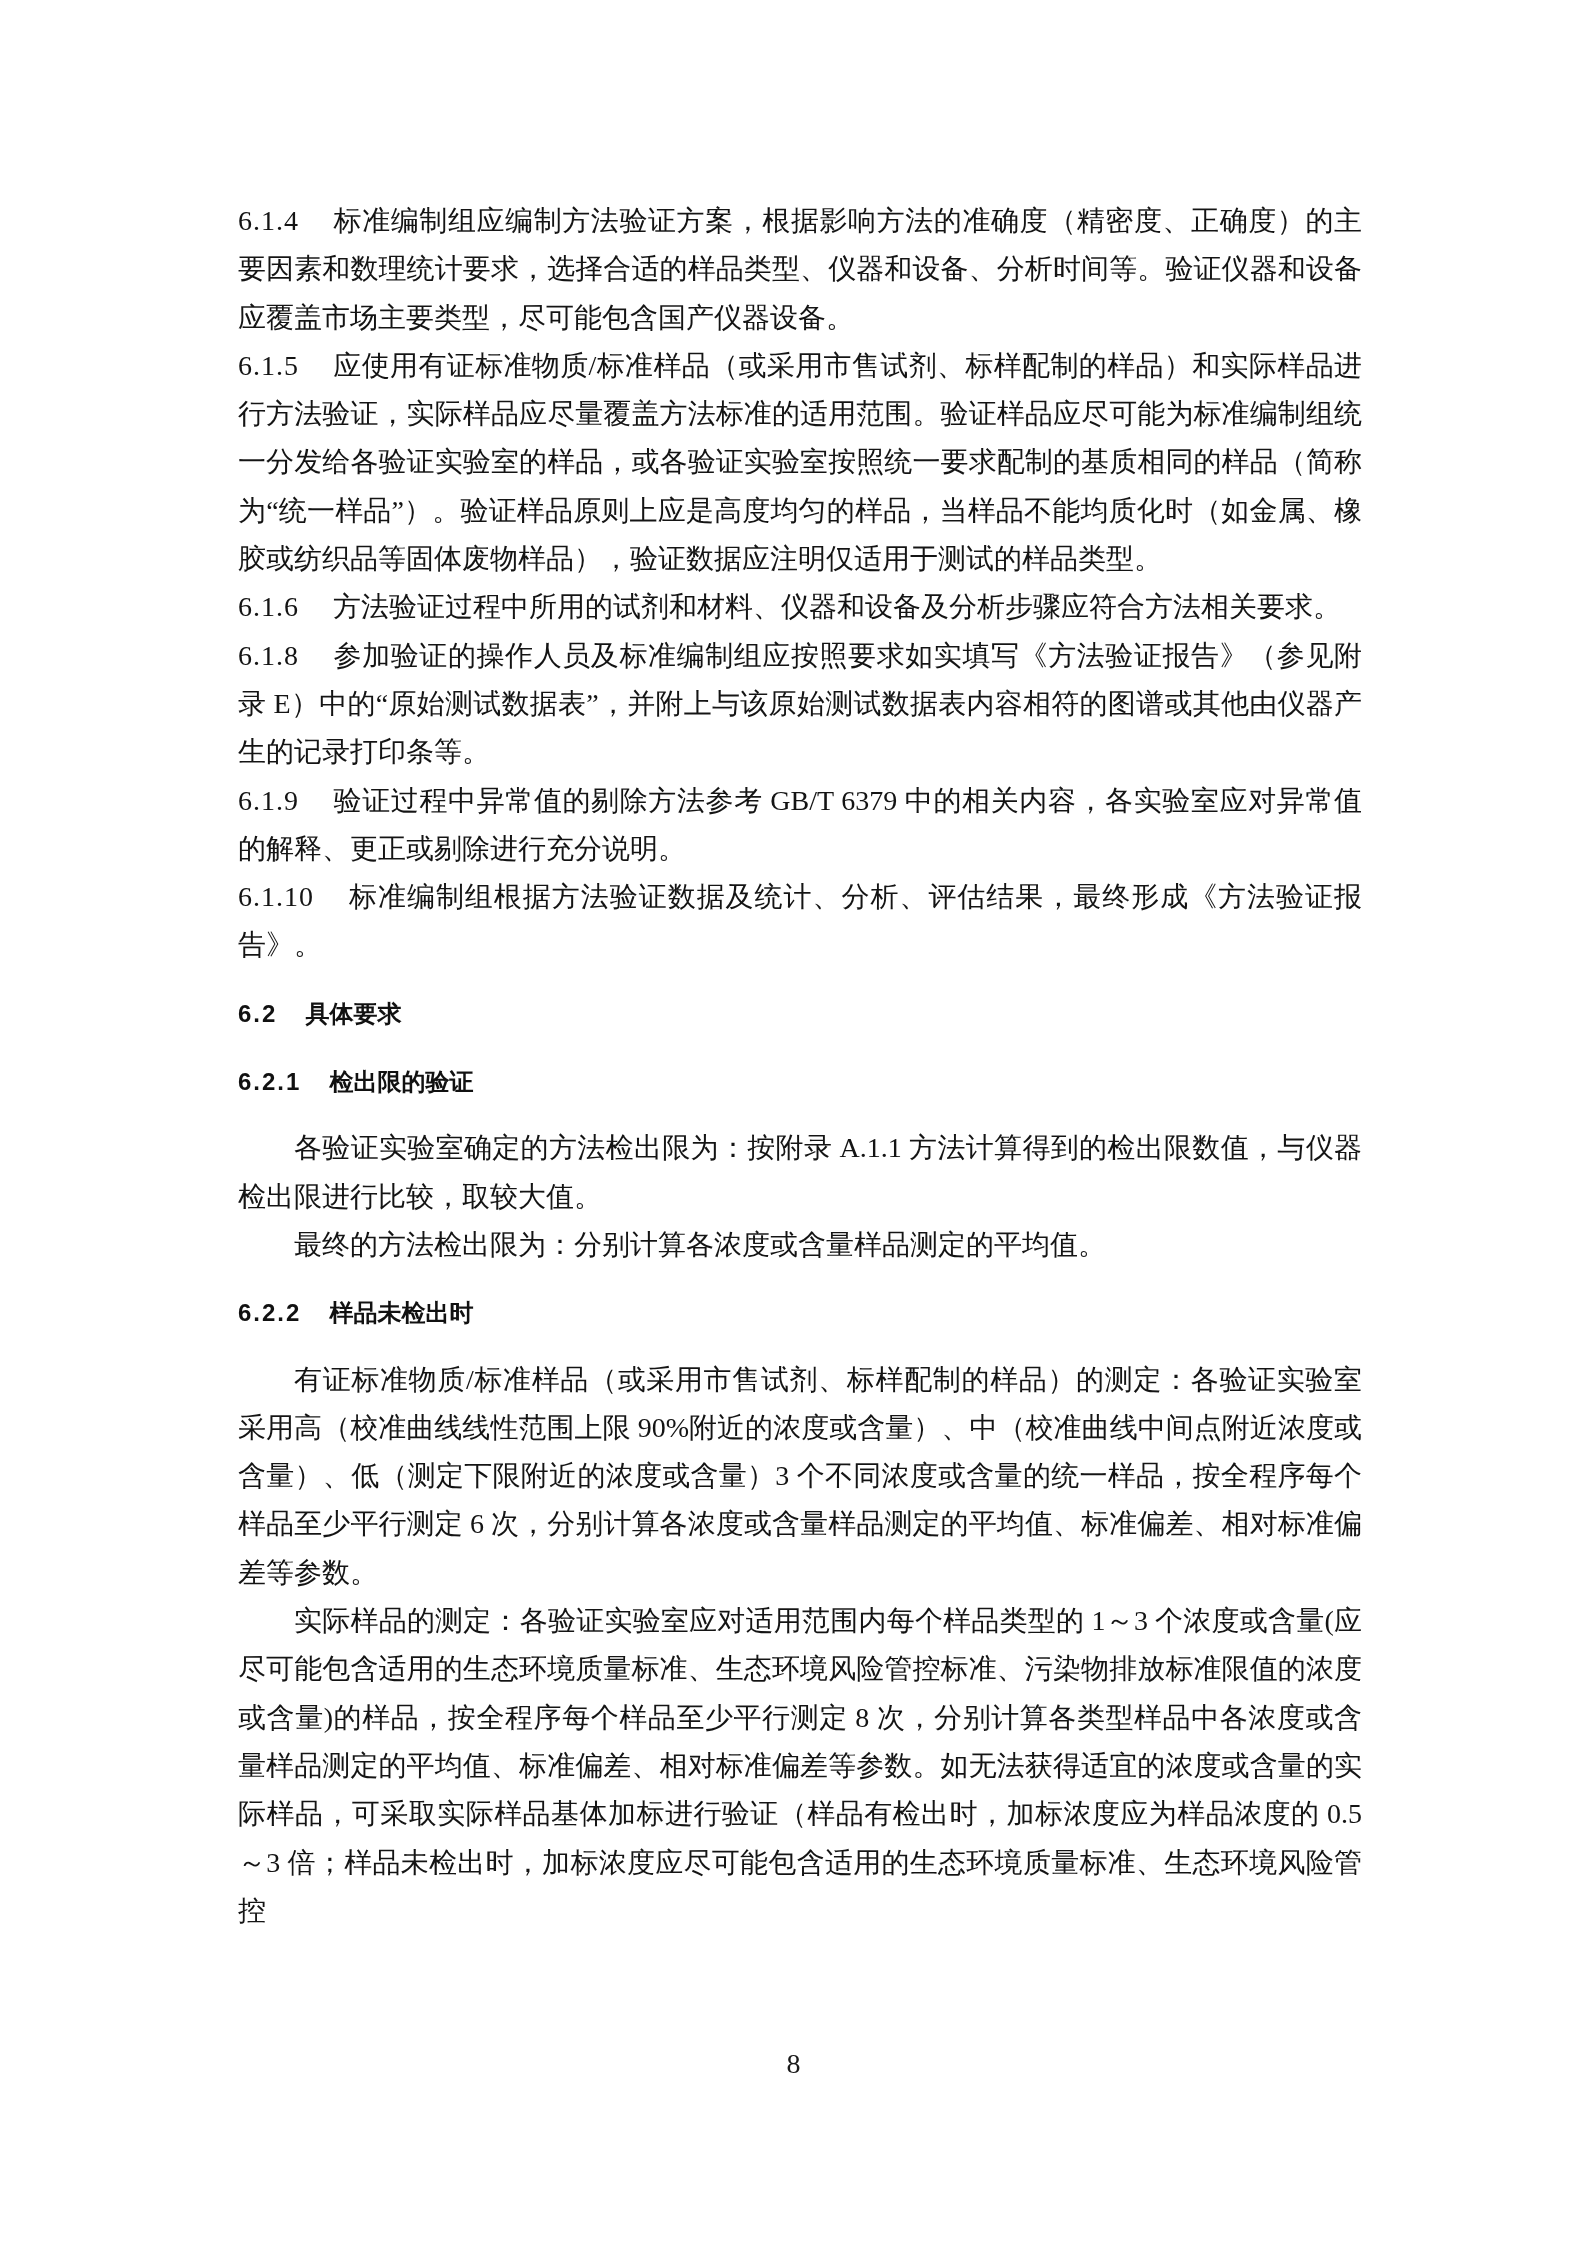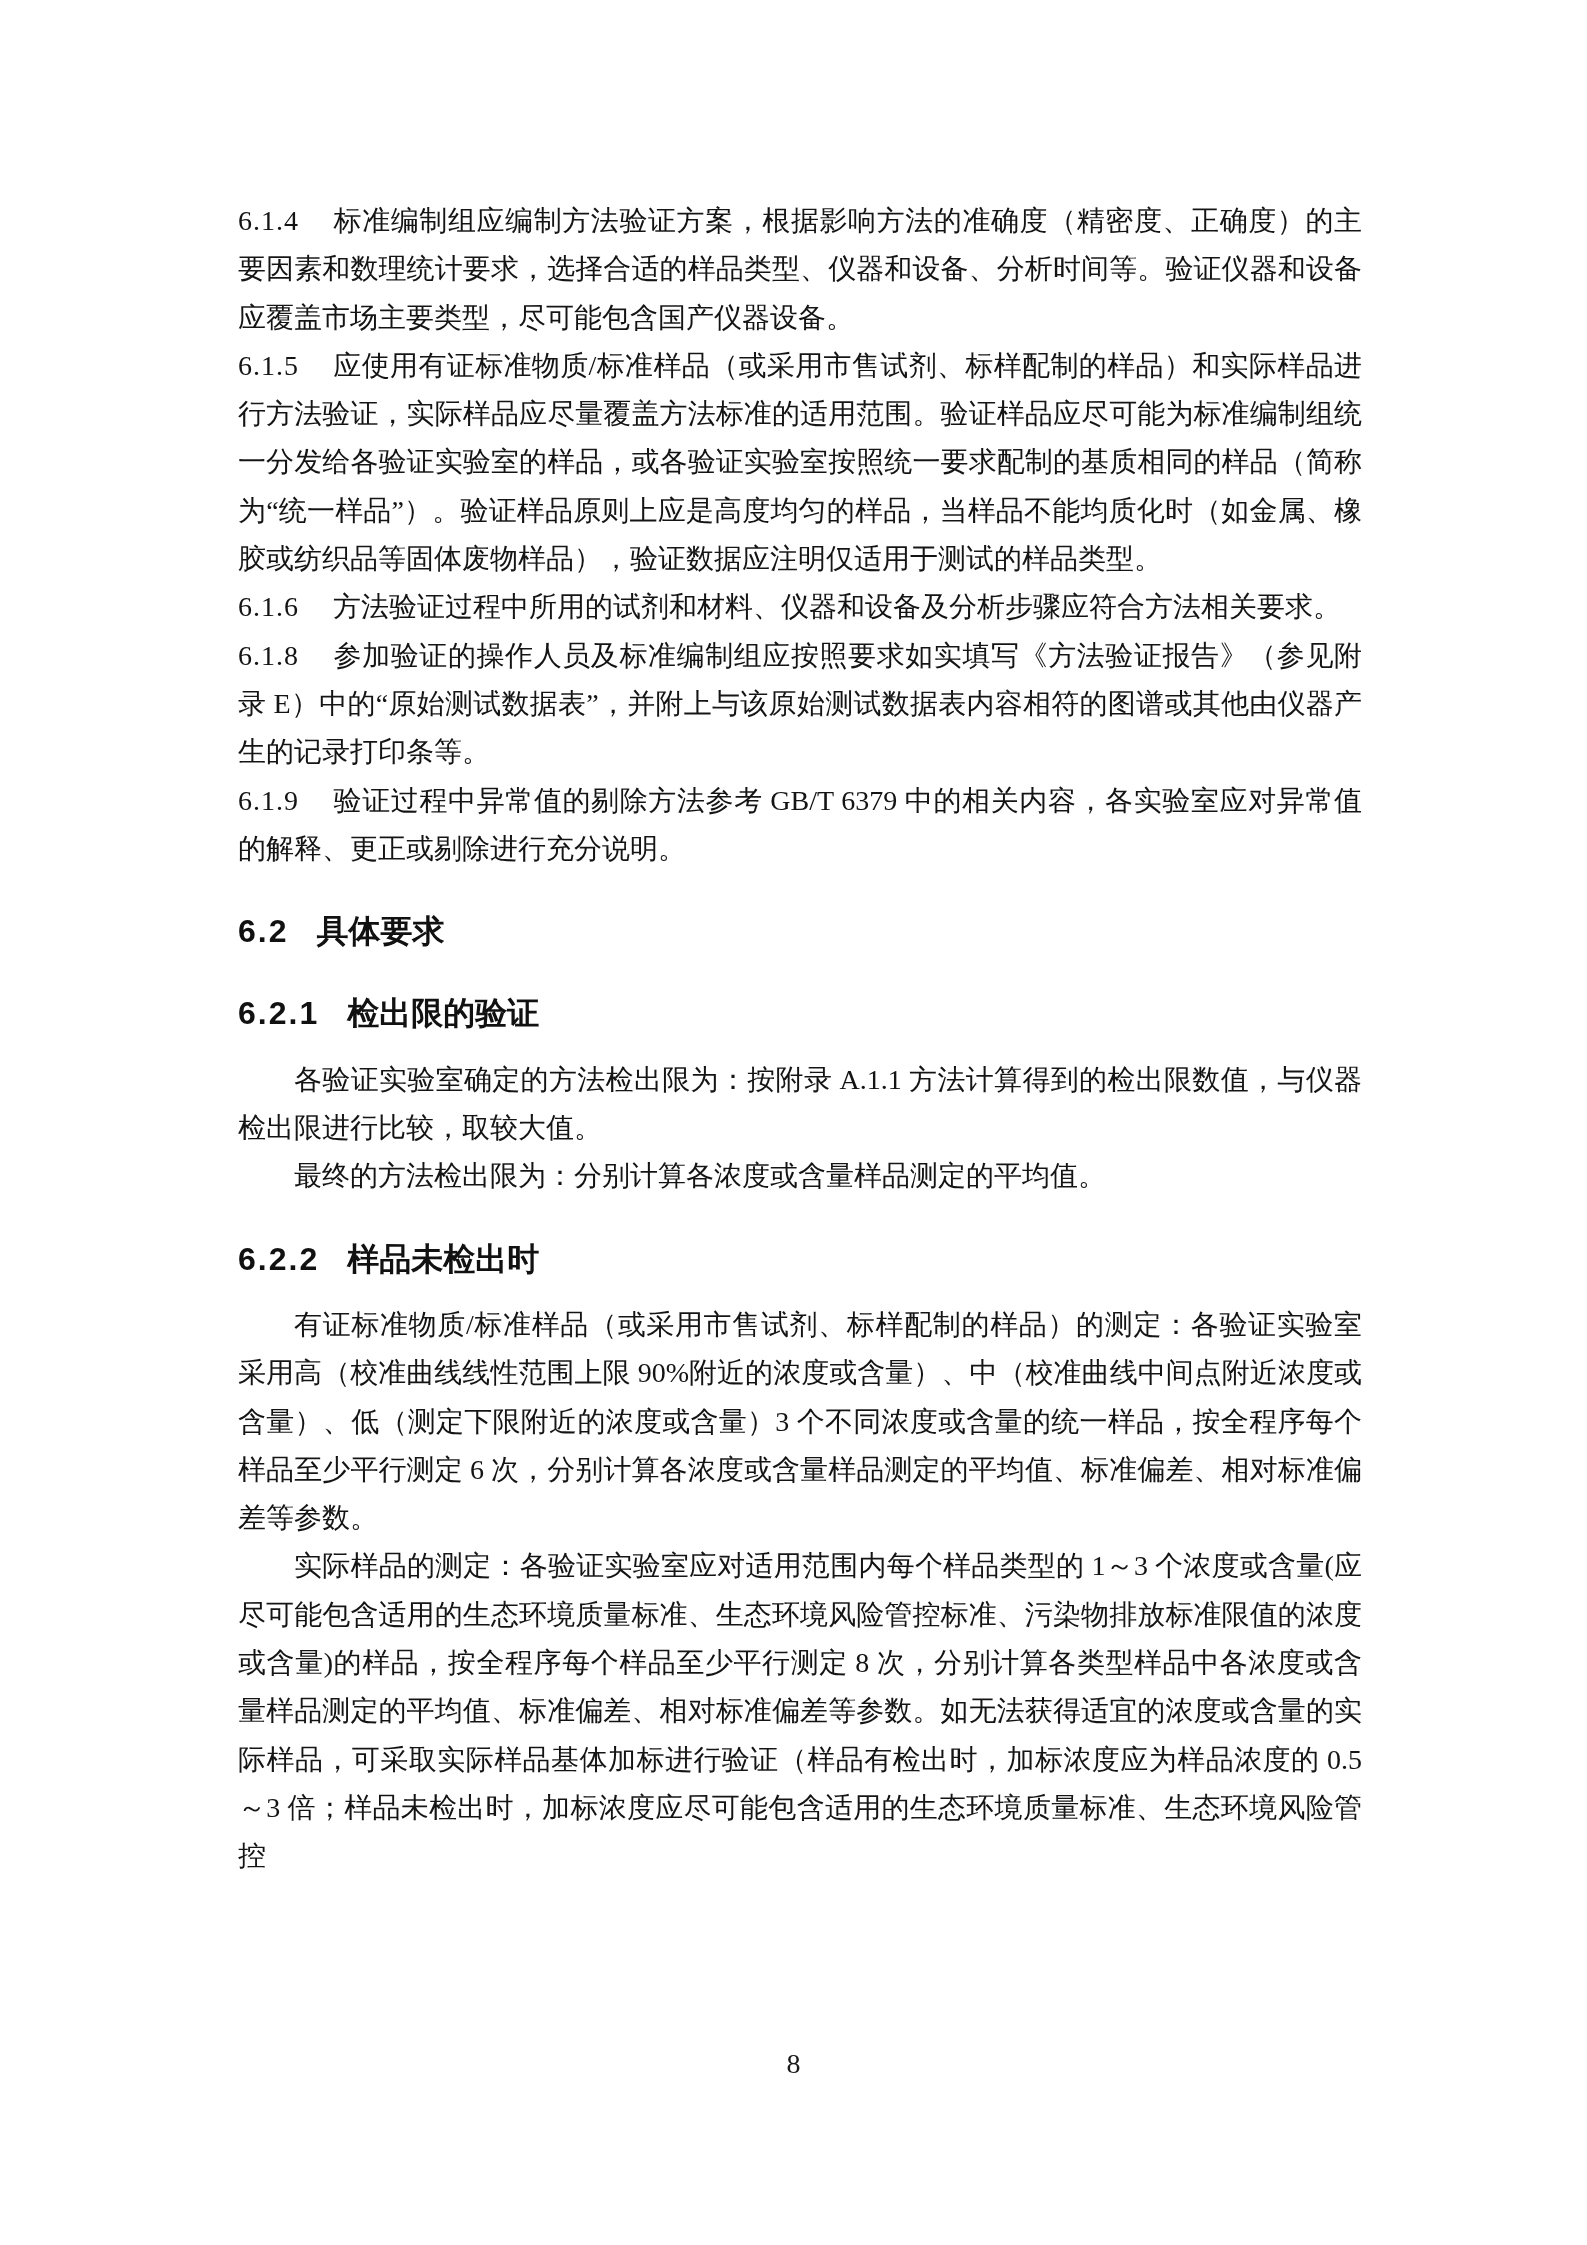--- a/index.html
+++ b/index.html
@@ -76,6 +76,7 @@
 
     <p class="clause"><span class="num">6.1.9</span><span>验证过程中异常值的剔除方法参考 GB/T 6379 中的相关内容，各实验室应对异常值的解释、更正或剔除进行充分说明。</span></p>
 
+    <p class="clause"><span class="num">6.1.10</span><span>标准编制组根据方法验证数据及统计、分析、评估结果，最终形成《方法验证报告》。</span></p>
 
     <h3 class="heading"><span class="hnum">6.2</span><span>具体要求</span></h3>
 

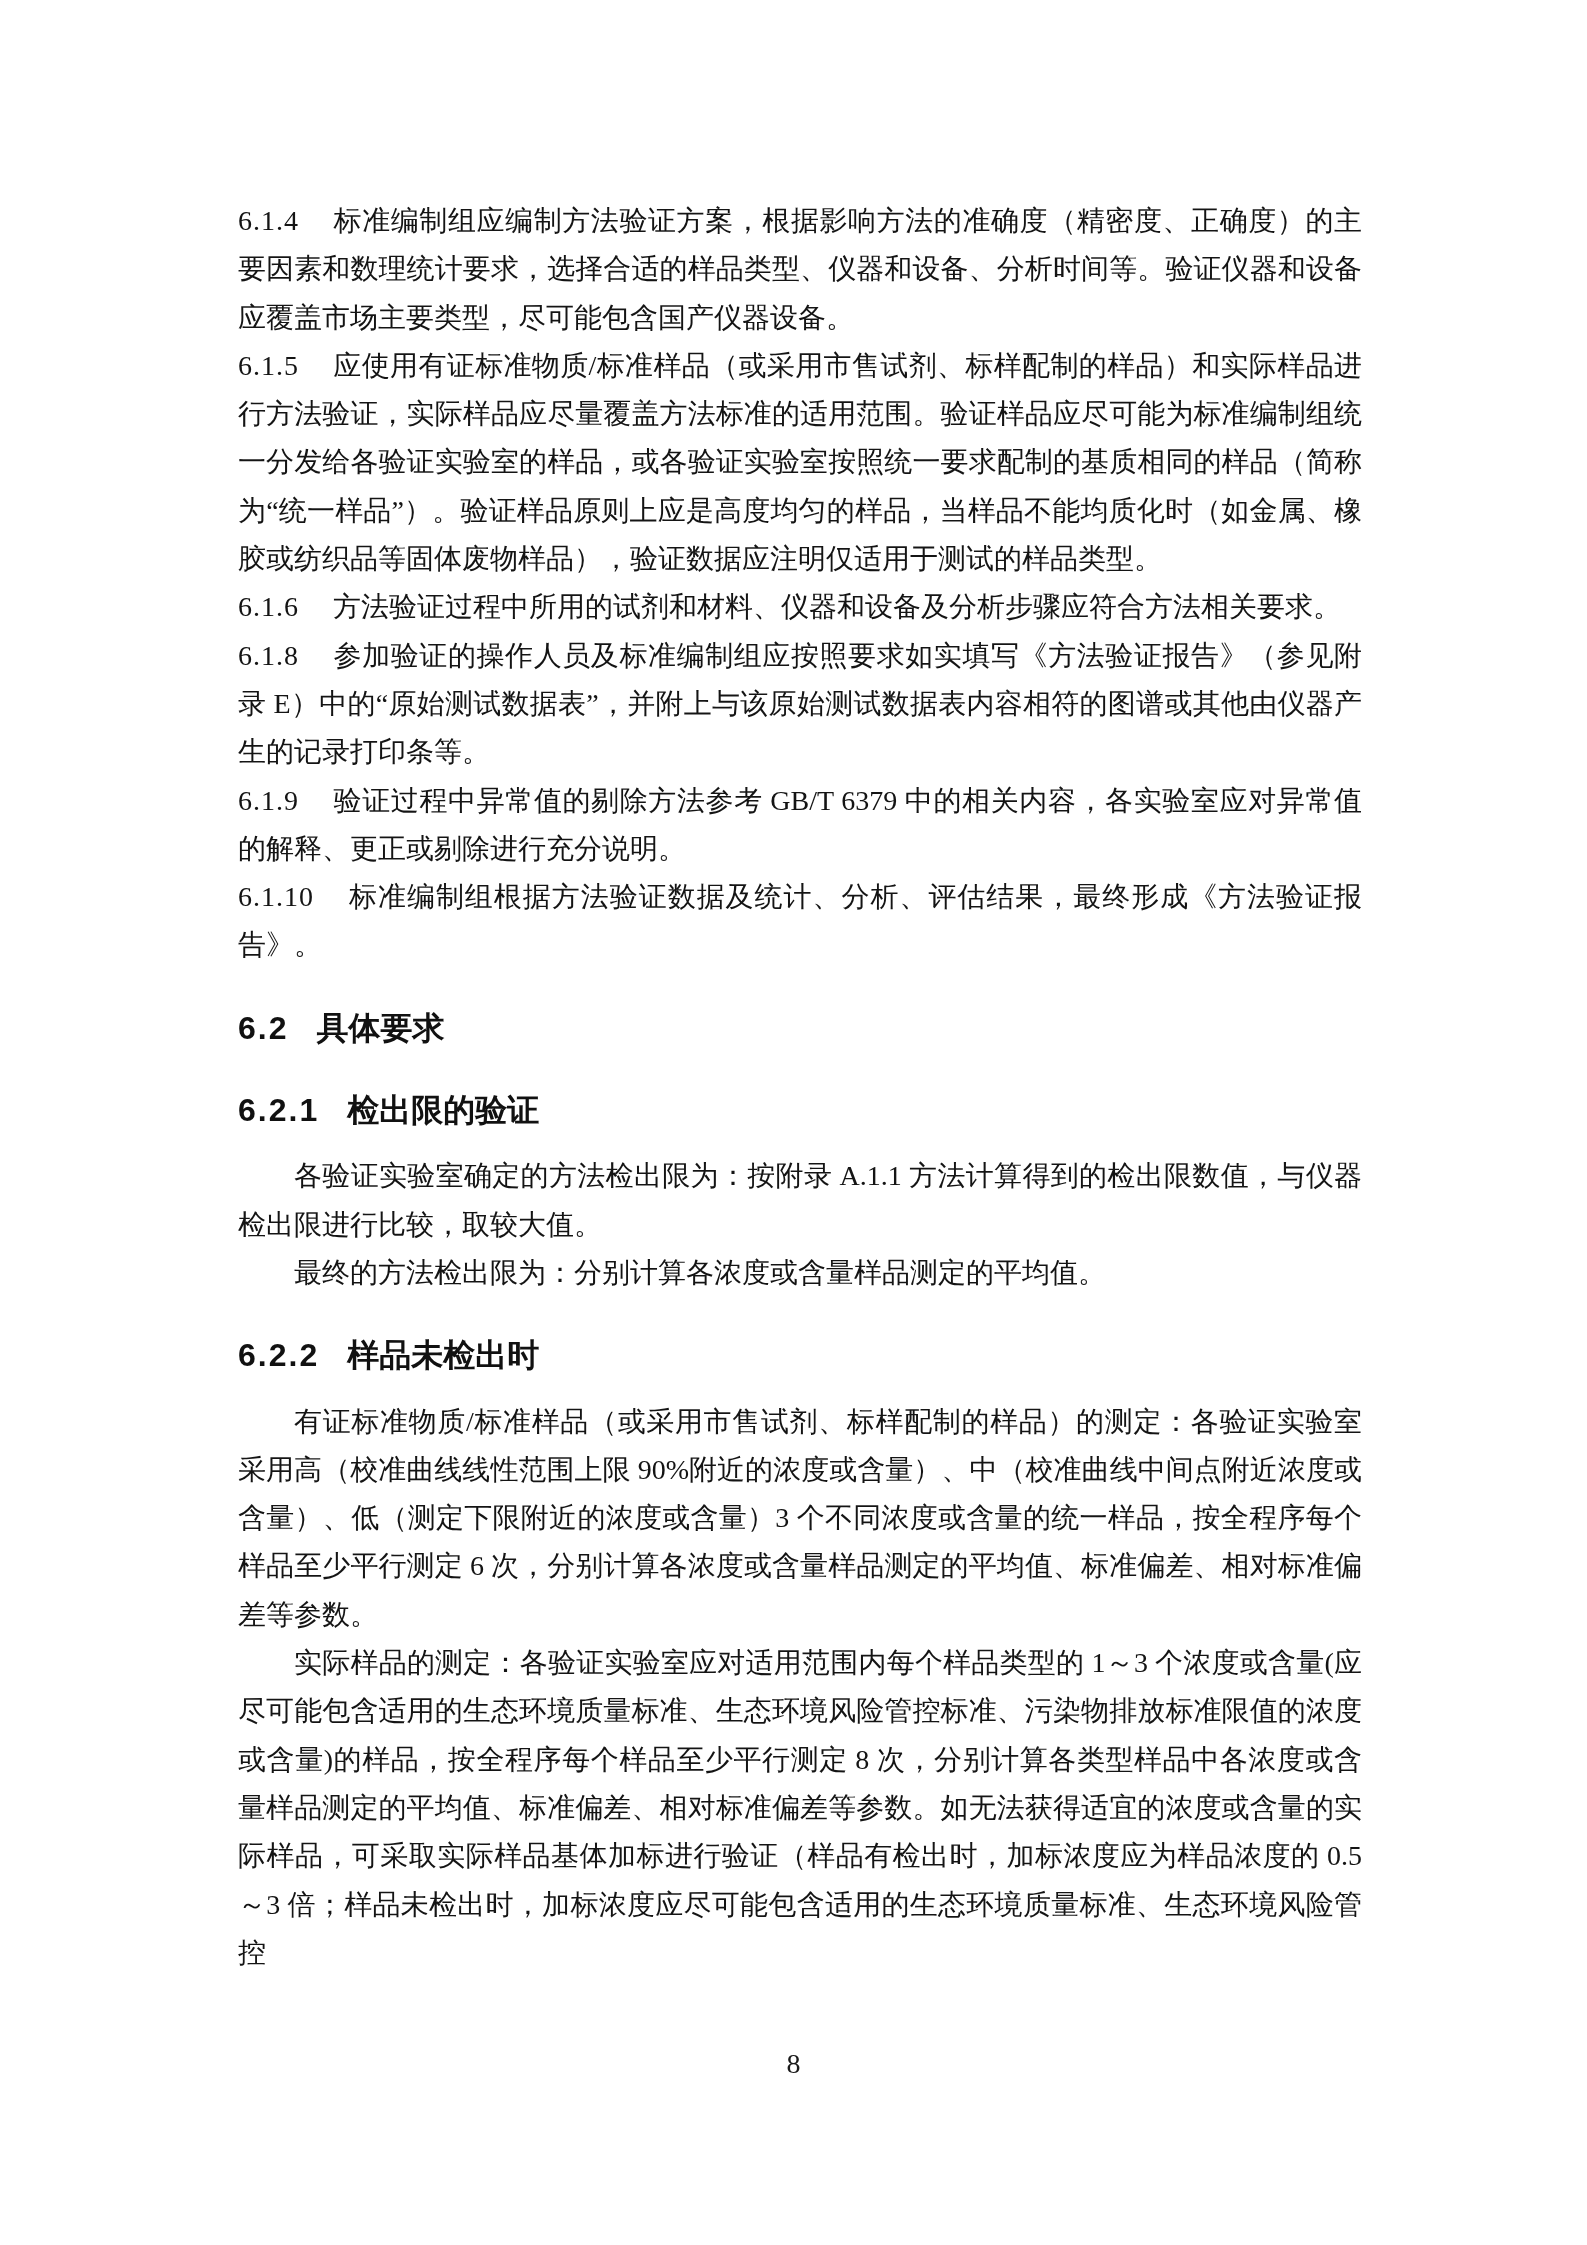--- a/index.html
+++ b/index.html
@@ -38,9 +38,9 @@
   .heading {
     font-family: "Liberation Sans", "DejaVu Sans", sans-serif;
     font-weight: bold;
-    font-size: 32px;
+    font-size: 24px;
     line-height: 48.3px;
-    margin-top: 34px;
+    margin-top: 20px;
     margin-bottom: 18px;
     color: #111111;
   }

